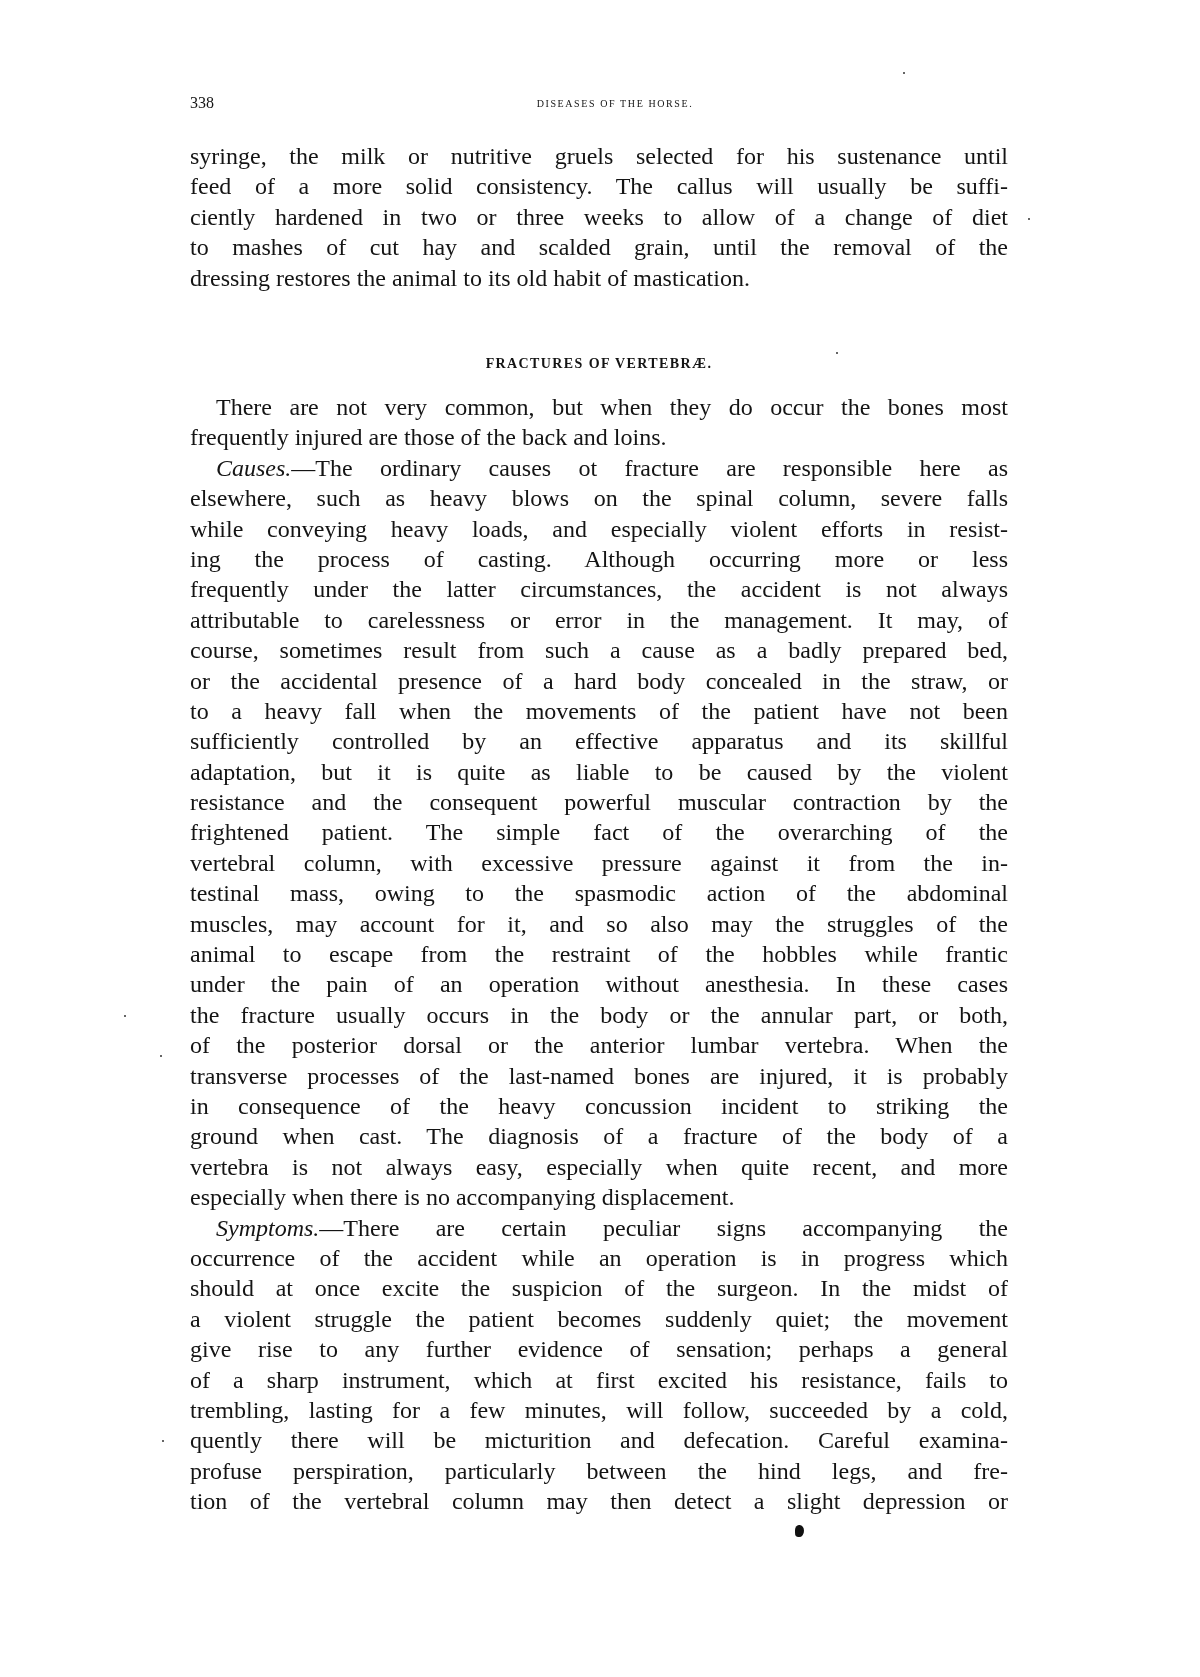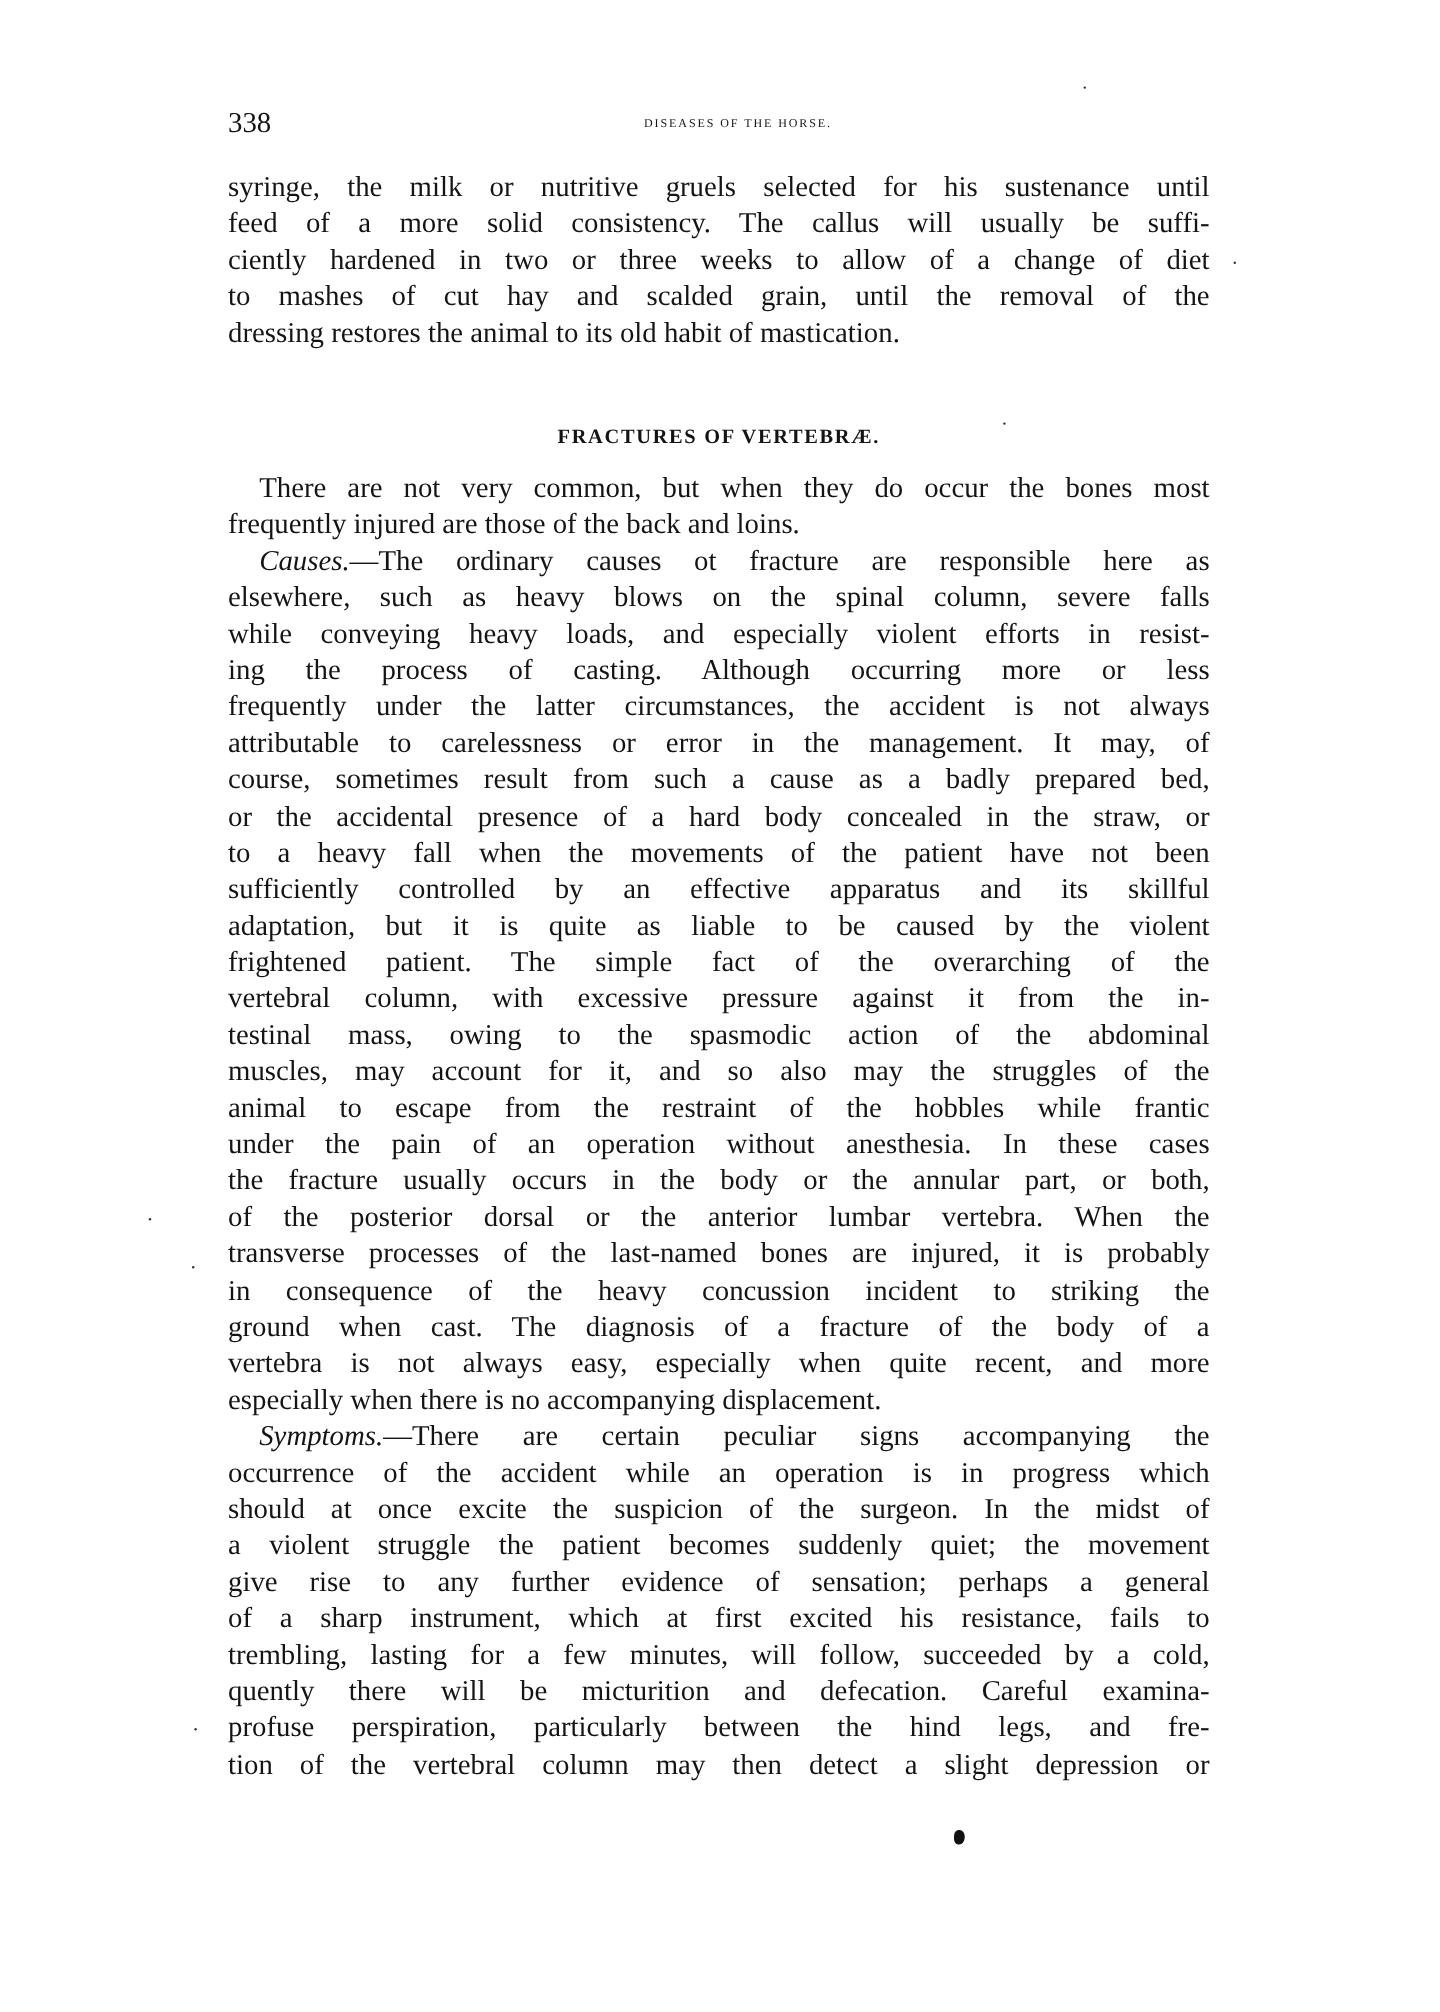--- a/index.html
+++ b/index.html
@@ -32,7 +32,7 @@
     left: 0;
     top: 0;
     font-family: "Liberation Serif", serif;
-    font-size: 24px;
+    font-size: 16px;
     letter-spacing: 0px;
     line-height: 30px;
   }

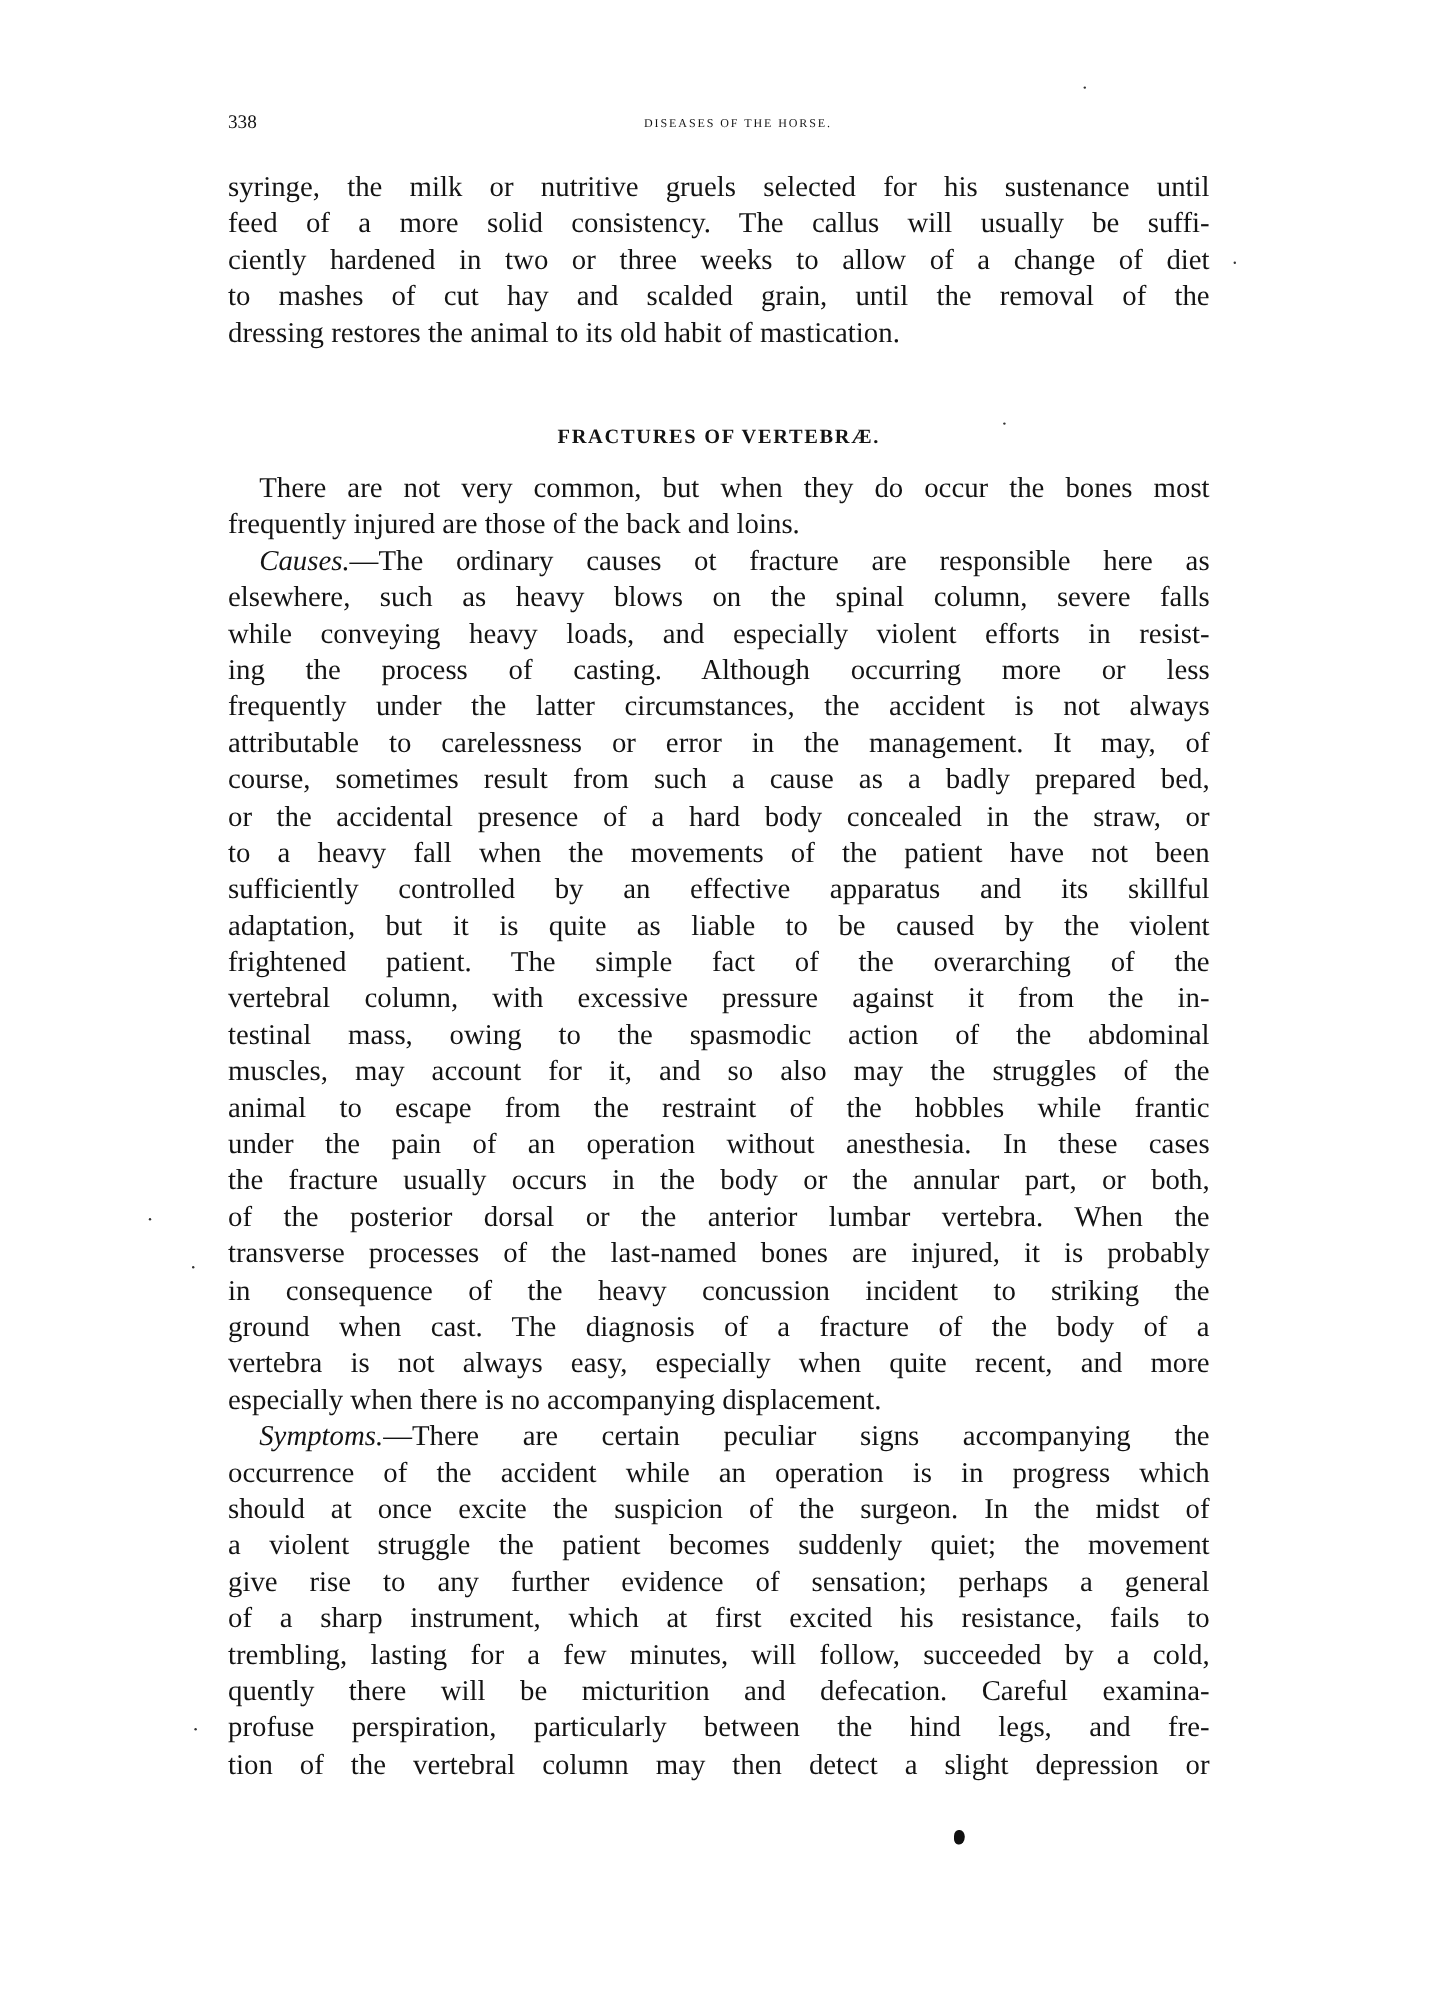--- a/index.html
+++ b/index.html
@@ -83,7 +83,7 @@
     text-align: center;
     font-family: "Liberation Serif", serif;
     font-weight: bold;
-    font-size: 17px;
+    font-size: 14px;
     letter-spacing: 1.4px;
     line-height: 20px;
   }

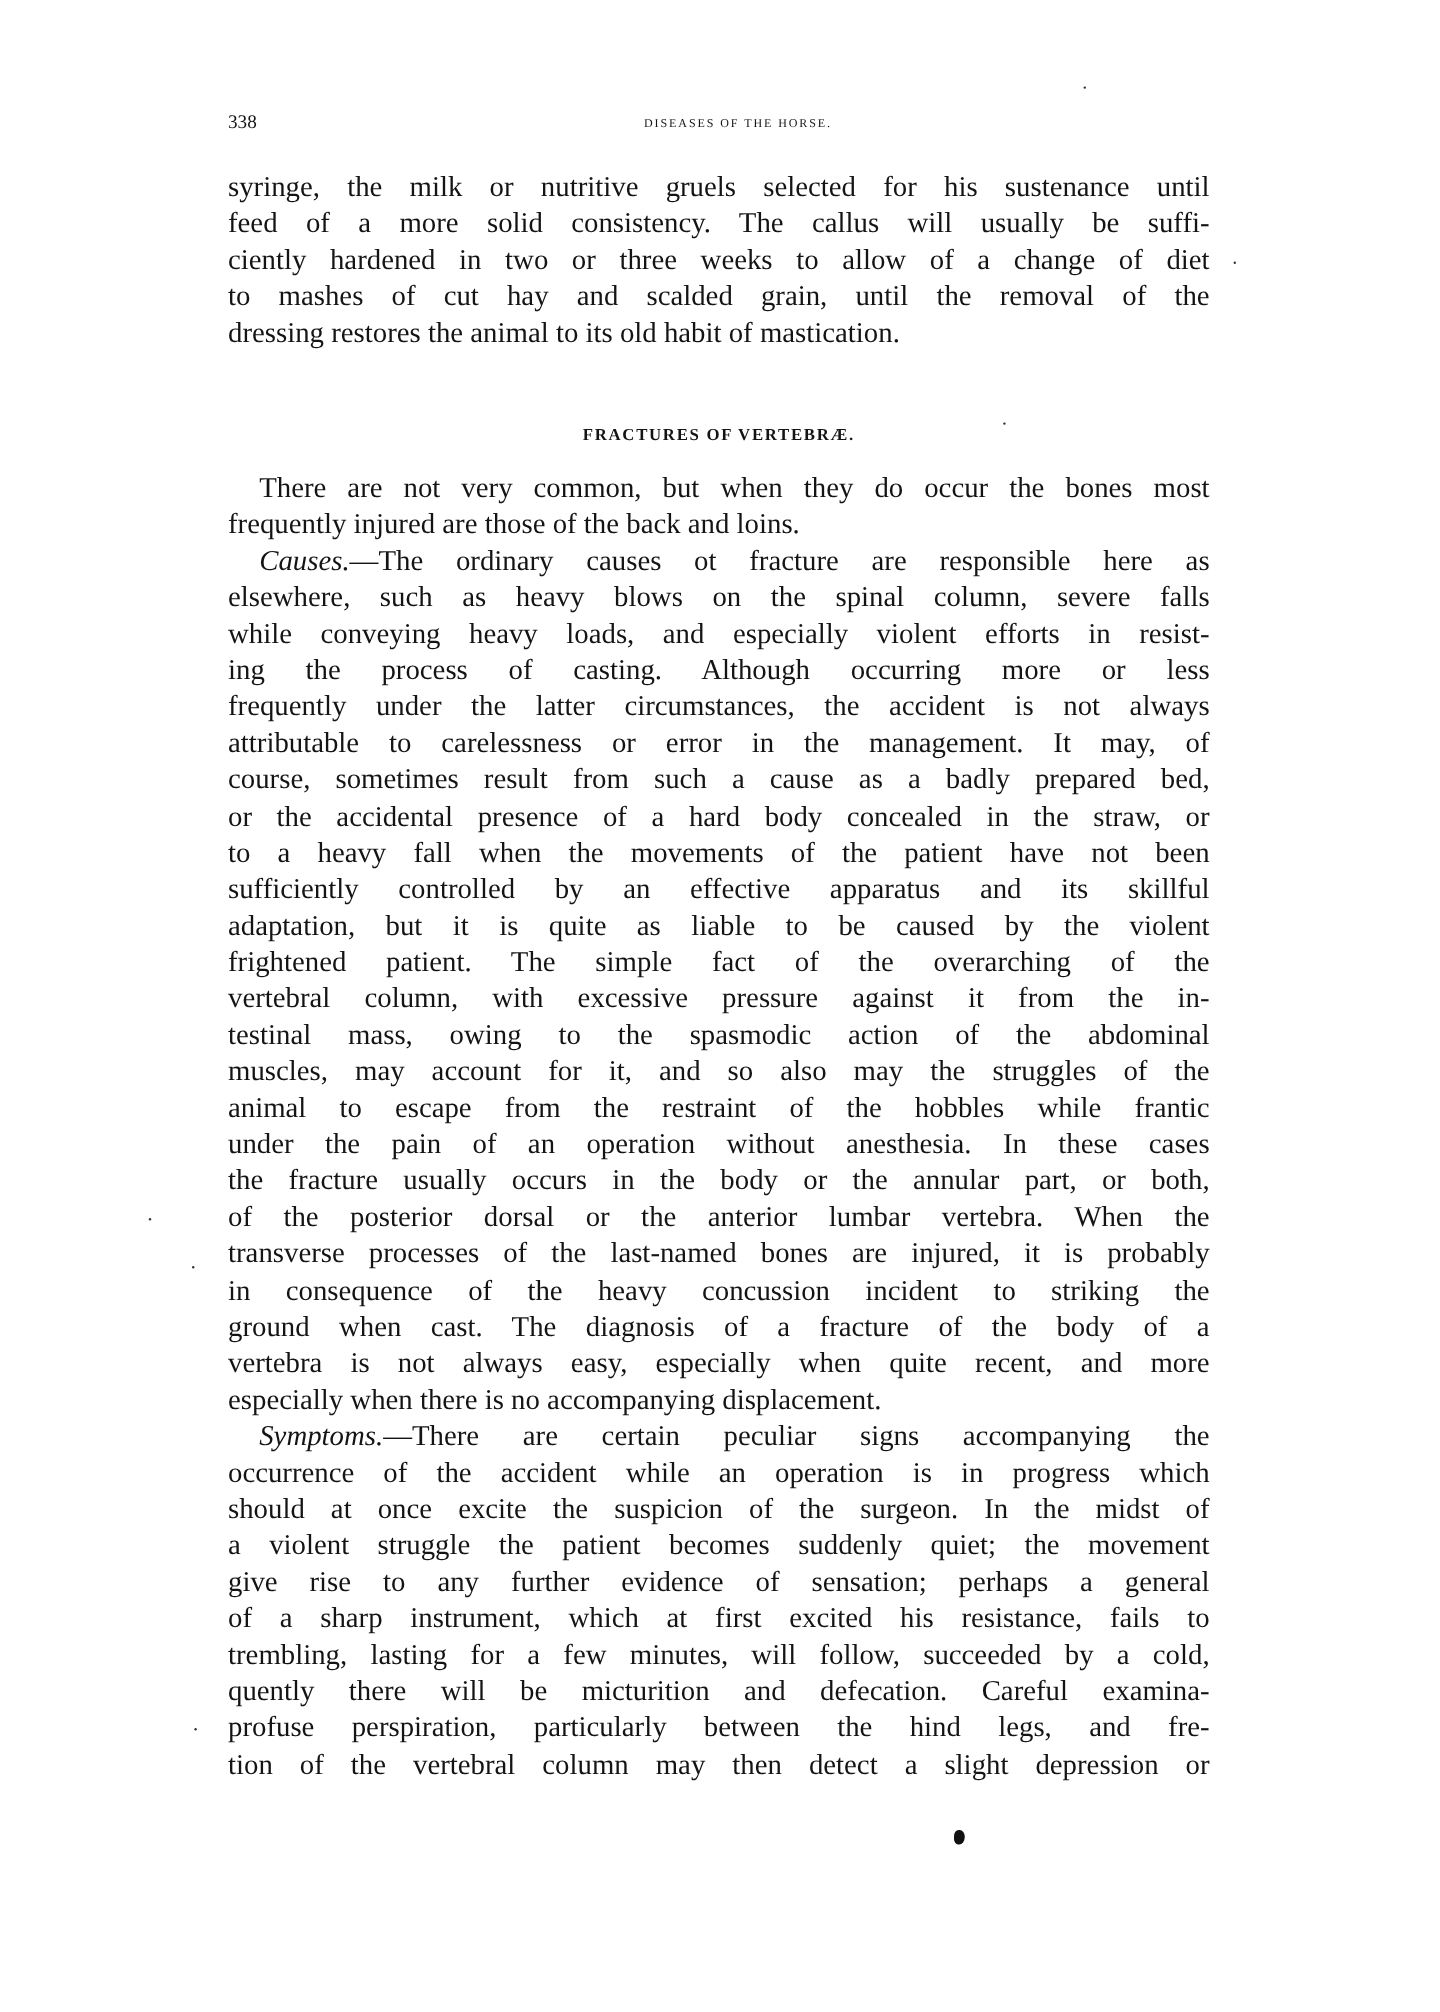--- a/index.html
+++ b/index.html
@@ -140,6 +140,7 @@
     <span class="line">to a heavy fall when the movements of the patient have not been</span>
     <span class="line">sufficiently controlled by an effective apparatus and its skillful</span>
     <span class="line">adaptation, but it is quite as liable to be caused by the violent</span>
+    <span class="line">resistance and the consequent powerful muscular contraction by the</span>
     <span class="line">frightened patient.  The simple fact of the overarching of the</span>
     <span class="line">vertebral column, with excessive pressure against it from the in-</span>
     <span class="line">testinal mass, owing to the spasmodic action of the abdominal</span>

